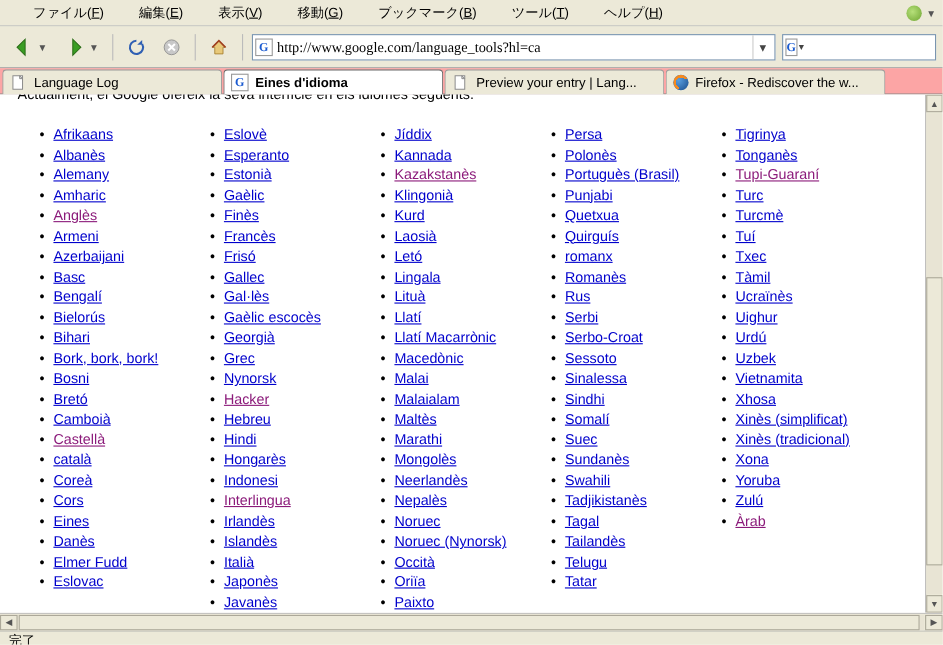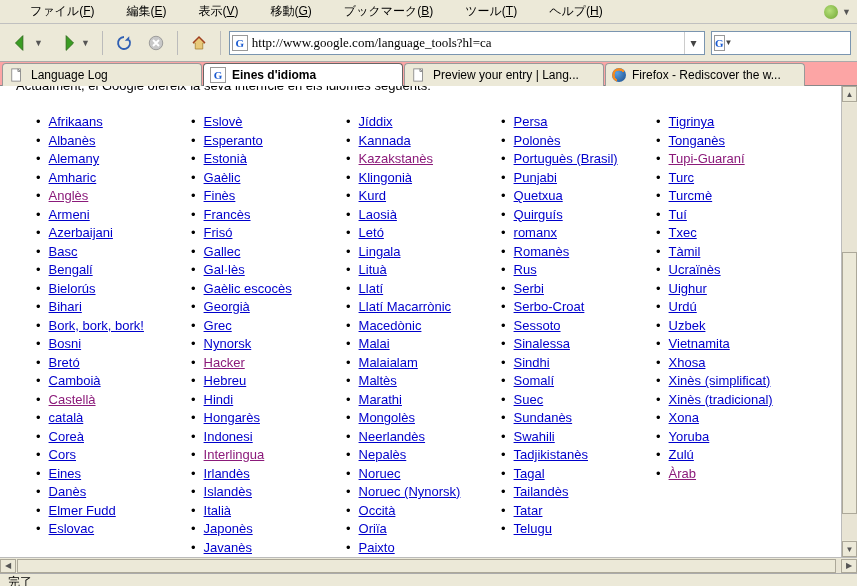--- a/index.html
+++ b/index.html
@@ -445,10 +445,10 @@
               <a href="#">Tailandès</a>
             </li>
             <li>
+              <a href="#">Telugu</a>
+            </li>
+            <li>
               <a href="#">Tatar</a>
-            </li>
-            <li>
-              <a href="#">Telugu</a>
             </li>
           </ul>
         </div>

